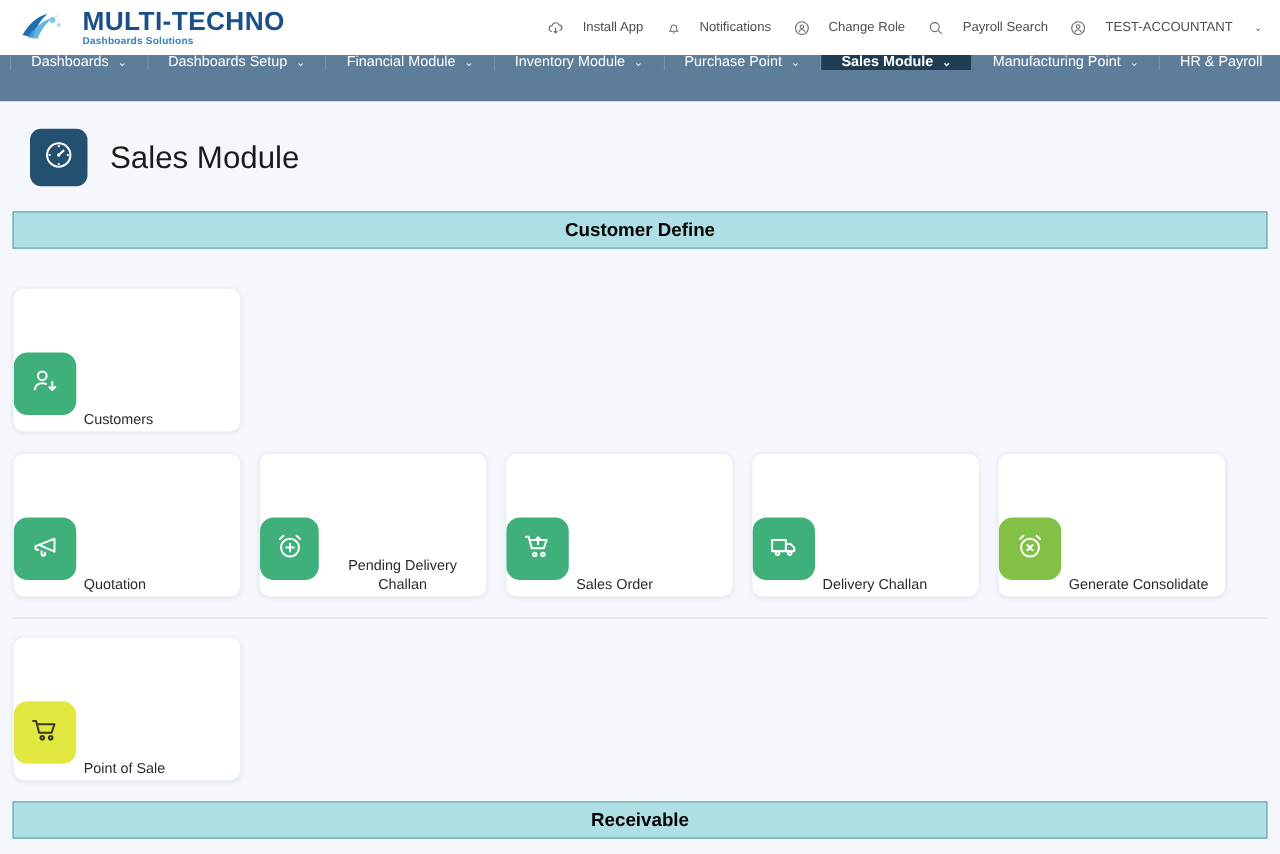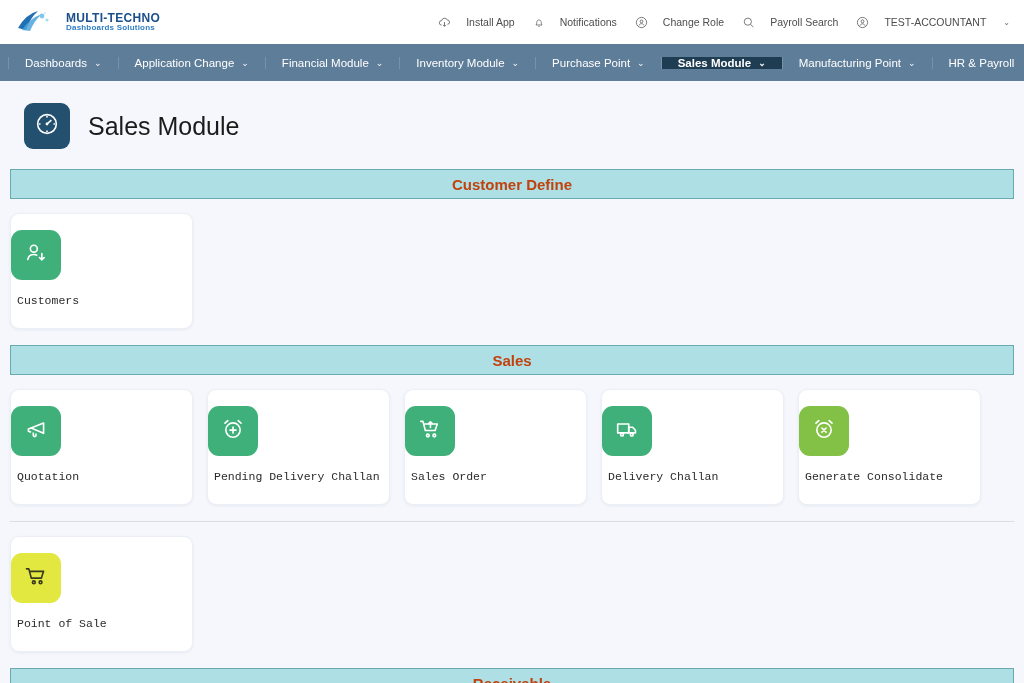--- a/index.html
+++ b/index.html
@@ -21,7 +21,7 @@
   .brand-mark { width: 42px; height: 28px; position: relative; flex: 0 0 auto; }
   .brand-text { display: flex; flex-direction: column; line-height: 1.05; }
   .brand-name {
-    font-size: 12px; font-weight: bold; color: #1b4f8a; letter-spacing: .3px;
+    font-size: 21px; font-weight: bold; color: #1b4f8a; letter-spacing: .3px;
   }
   .brand-sub {
     font-size: 8px; font-weight: bold; color: #2f7fc4; letter-spacing: .2px;

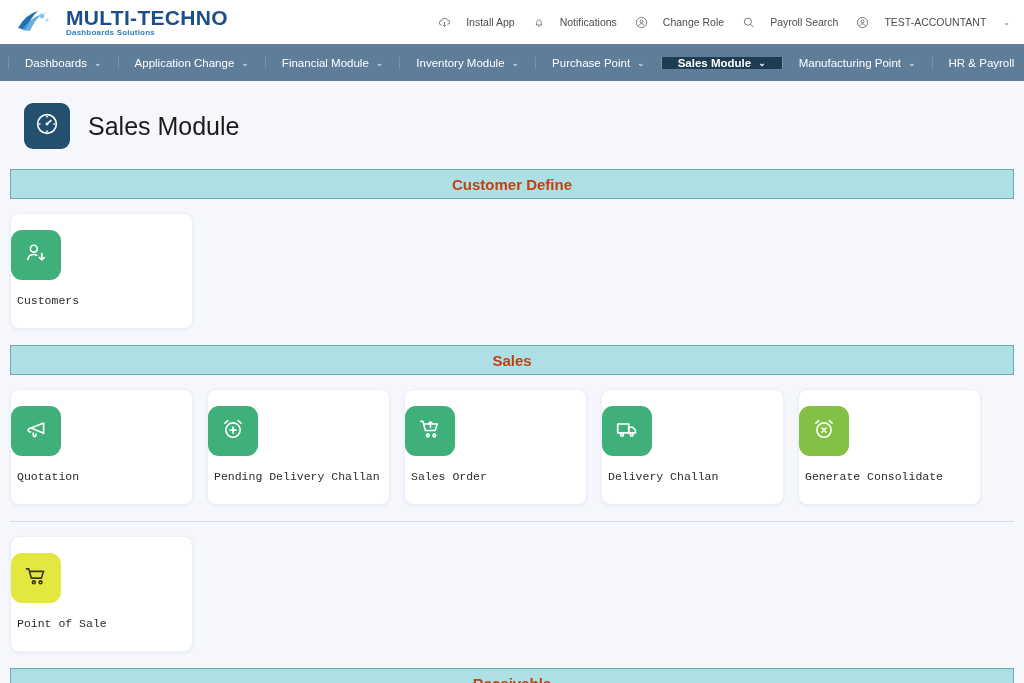--- a/index.html
+++ b/index.html
@@ -36,7 +36,7 @@
 
   
   .navbar {
-    height: 37px; background: #5e7d99; display: flex; align-items: center;
+    height: 37px; background: #5e7d99; display: flex; align-items: flex-start;
   }
   .nav-item {
     display: flex; align-items: center; gap: 7px;

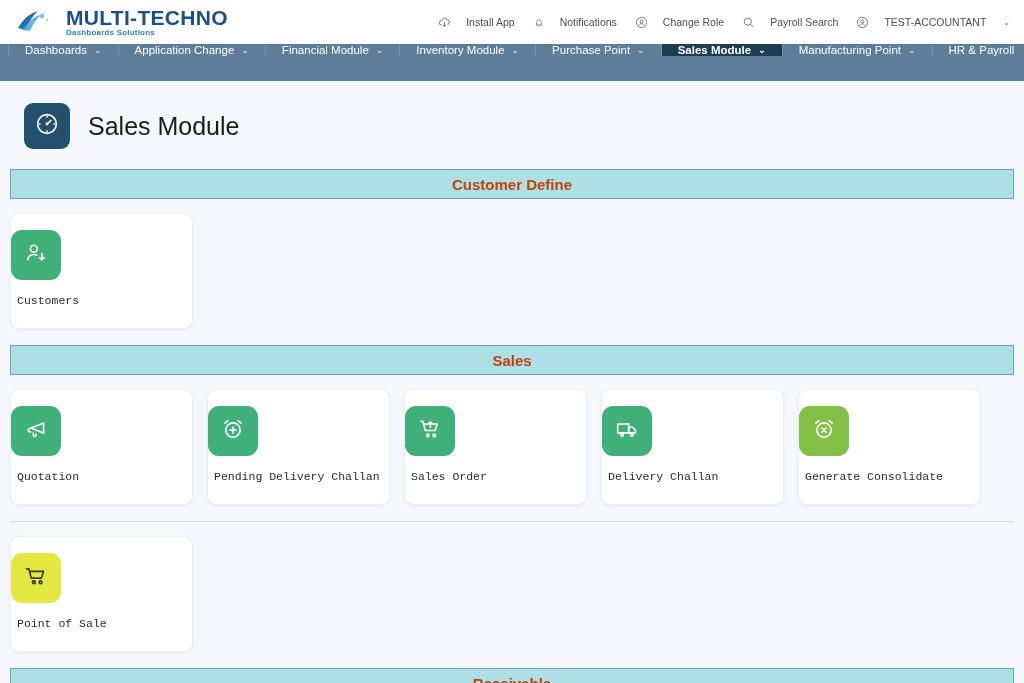--- a/index.html
+++ b/index.html
@@ -173,7 +173,7 @@
       <span class="cv">⌄</span>
     </div>
     <div class="nav-item">
-      <span>Application Change</span>
+      <span>Dashboards Setup</span>
       <span class="cv">⌄</span>
     </div>
     <div class="nav-item">

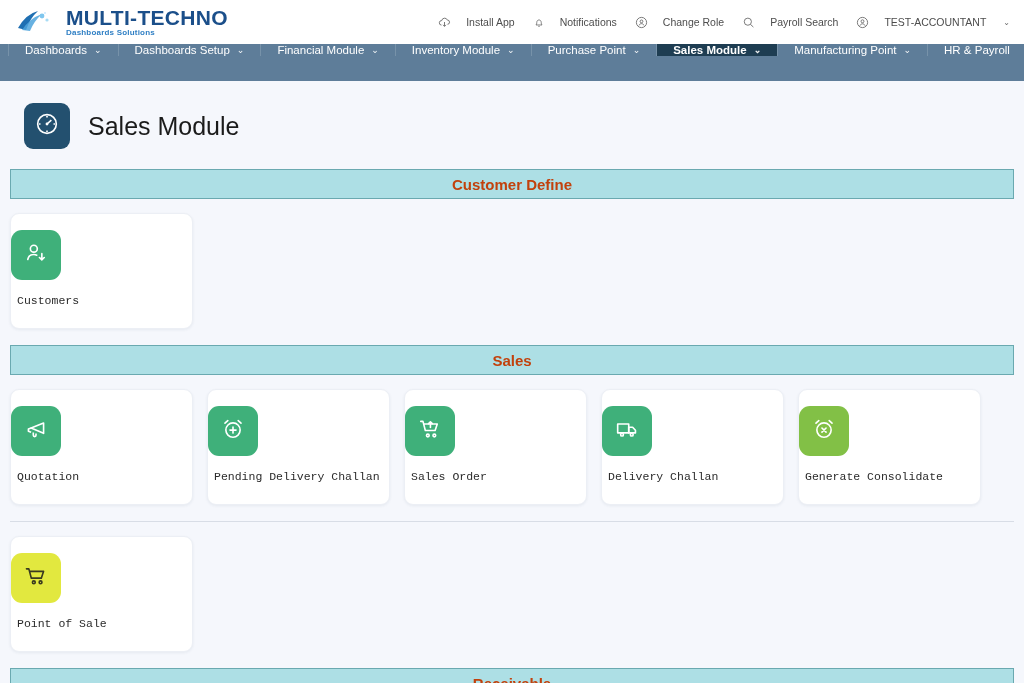--- a/index.html
+++ b/index.html
@@ -63,8 +63,8 @@
   .section-bar {
     height: 30px; background: #addfe5; border: 1px solid #6aa9b0;
     display: flex; align-items: center; justify-content: center;
-    font-size: 15px; font-weight: bold; color: #c2410c;
-    margin-bottom: 14px;
+    font-size: 15px; font-weight: bold; color: #000000;
+    margin-bottom: 31px;
   }
 
   

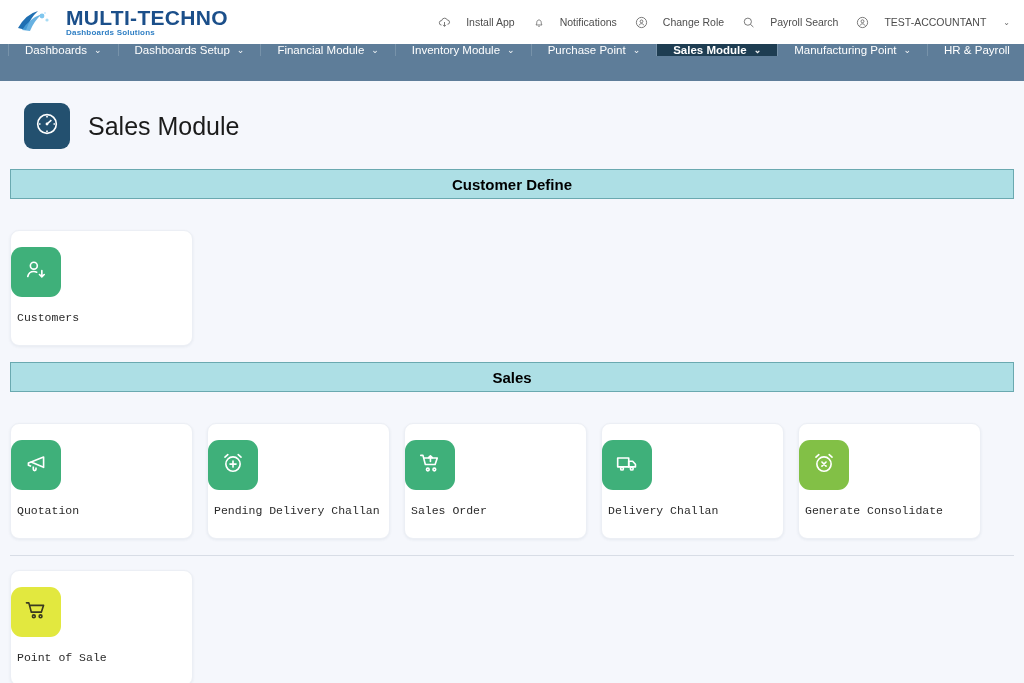--- a/index.html
+++ b/index.html
@@ -73,9 +73,9 @@
     width: 183px; height: 116px; background: #ffffff;
     border: 1px solid #eceff5; border-radius: 9px;
     box-shadow: 0 1px 3px rgba(30,50,90,.07);
-    display: flex; flex-direction: column; align-items: flex-start;
+    display: flex; flex-direction: row; align-items: flex-end;
     justify-content: flex-start; padding-top: 16px; cursor: pointer;
-    flex: 0 0 auto; overflow: hidden; font-family: Liberation Mono, monospace;
+    flex: 0 0 auto; overflow: hidden;
   }
   .tile {
     width: 50px; height: 50px; border-radius: 11px;

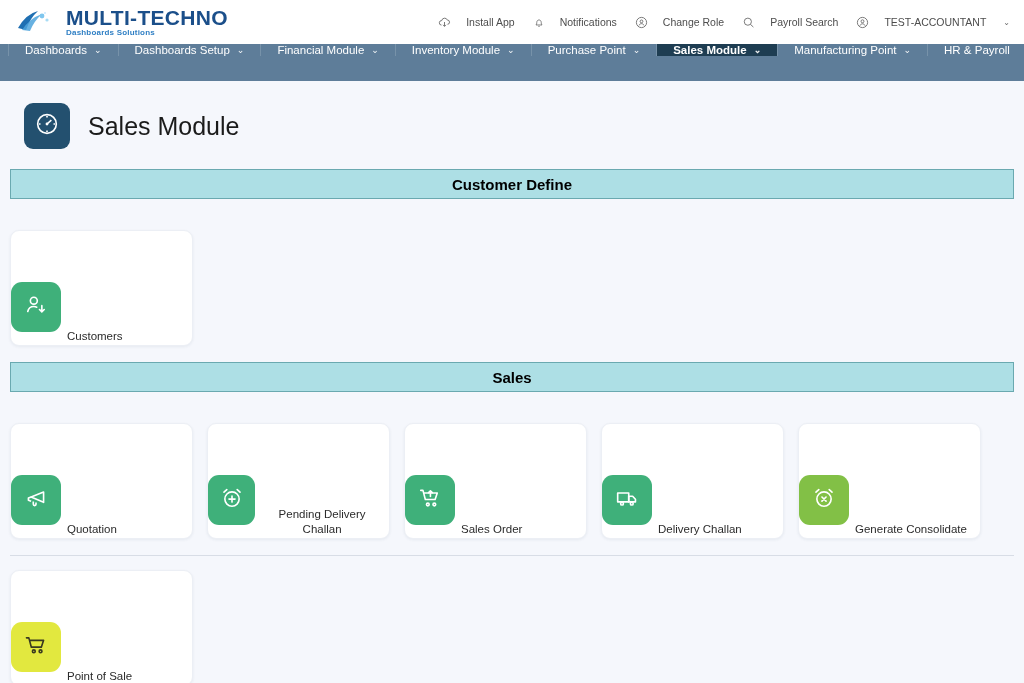--- a/index.html
+++ b/index.html
@@ -235,7 +235,6 @@
       </div>
     </div>
 
-    <div class="section-bar">Sales</div>
     <div class="card-row">
 
       <div class="card">

